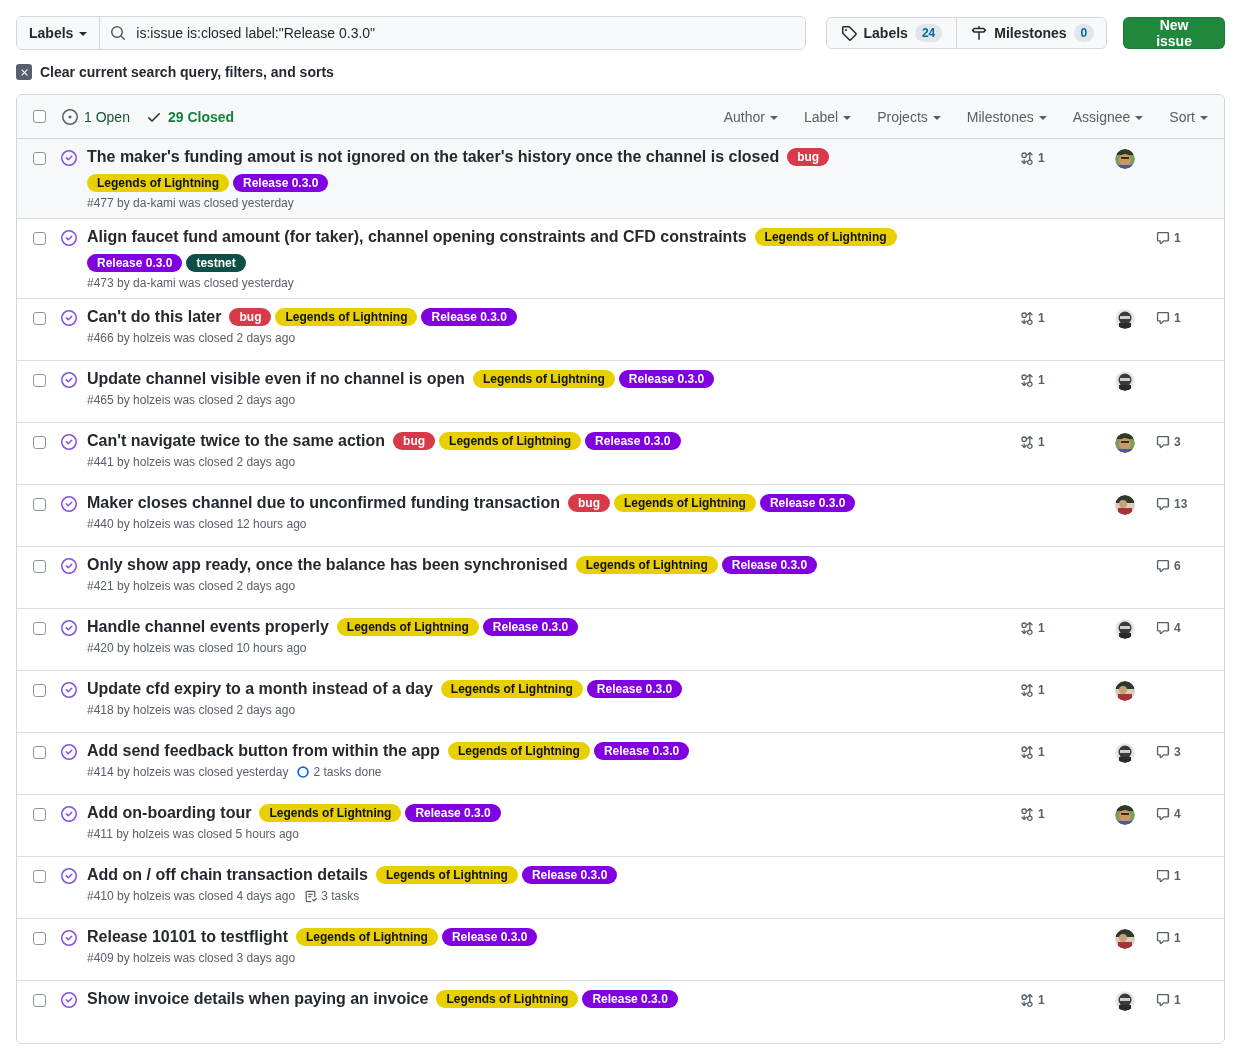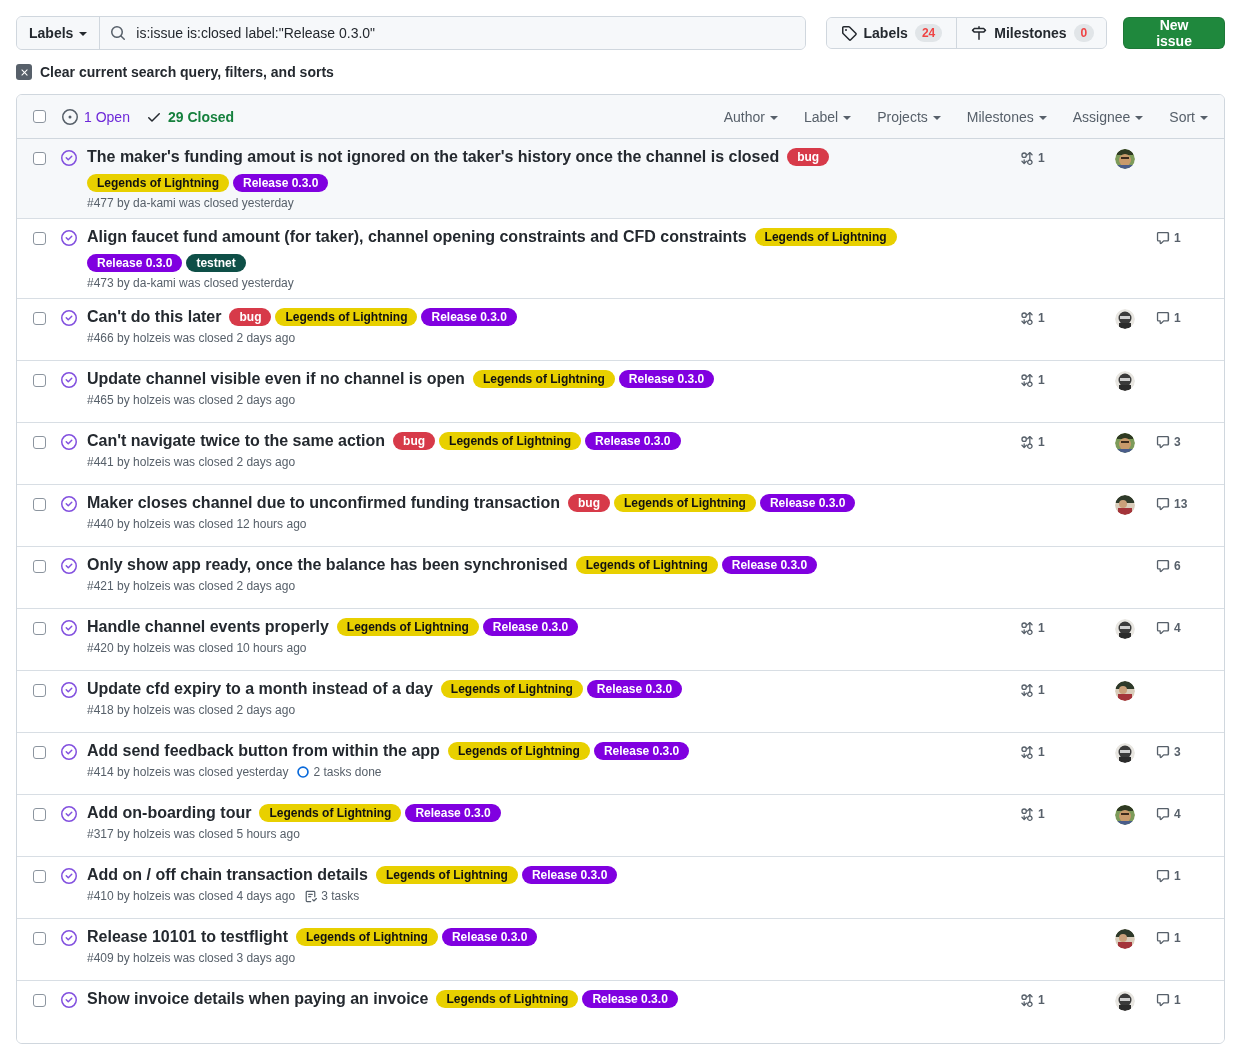--- a/index.html
+++ b/index.html
@@ -54,7 +54,7 @@
   .btn-group > .gbtn + .gbtn { border-left: 1px solid #d0d7de; }
   .counter {
     background: rgba(175,184,193,.3); border-radius: 10px;
-    padding: 1px 7px; font-size: 12px; font-weight: 600; color: #ef4444; line-height: 16px;
+    padding: 1px 7px; font-size: 12px; font-weight: 600; color: #0369a1; line-height: 16px;
   }
   .new-issue {
     height: 32px; padding: 0 16px; border: 1px solid rgba(27,31,36,.15);

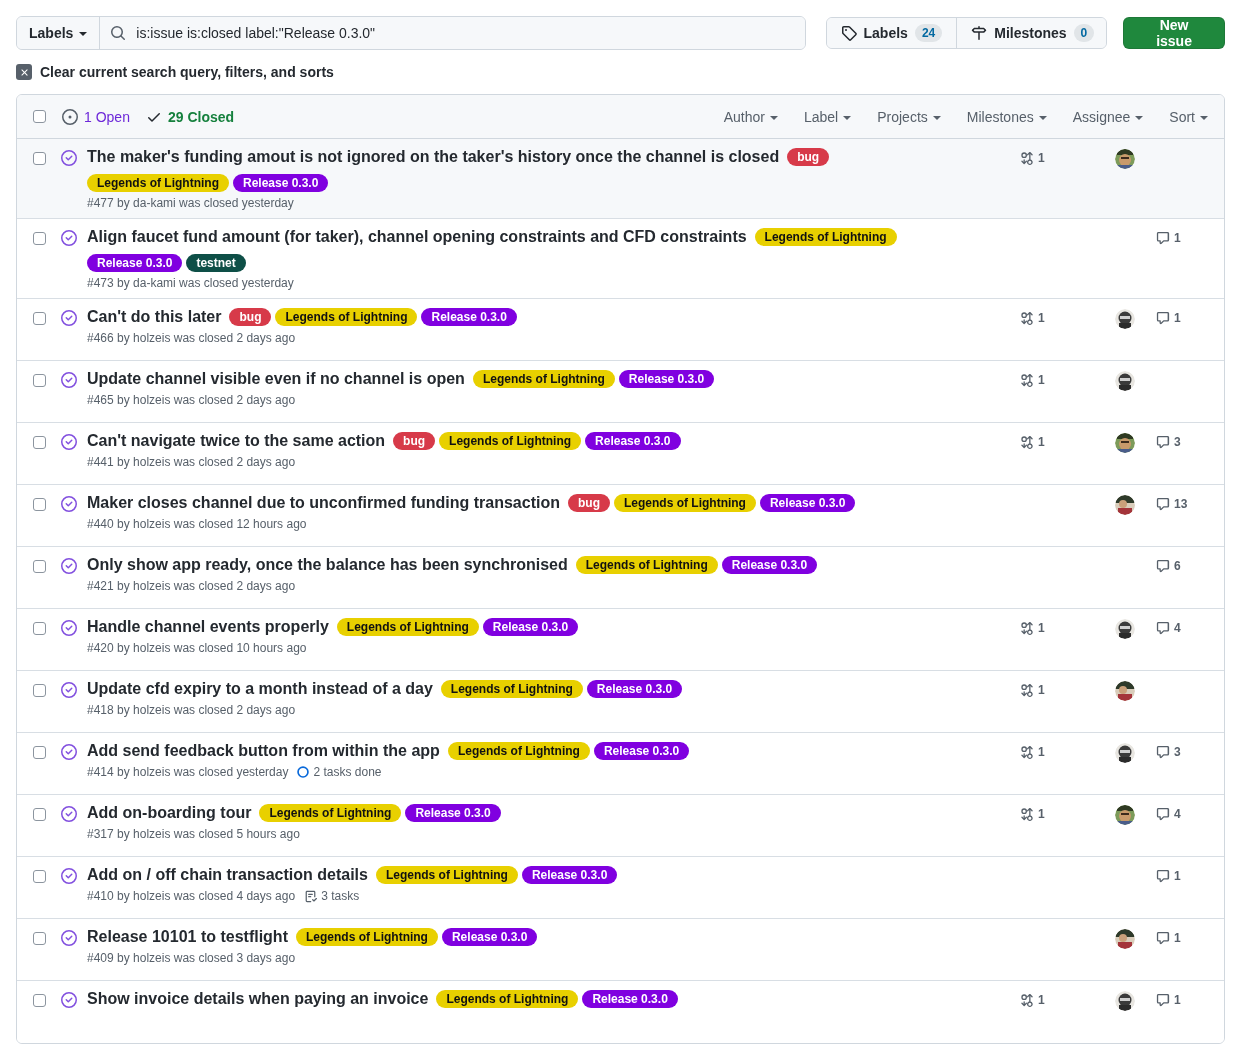--- a/index.html
+++ b/index.html
@@ -90,7 +90,7 @@
     border-radius: 3px; background: #fff; flex: 0 0 auto; cursor: pointer;
   }
   .state-item { display: flex; align-items: center; gap: 6px; cursor: pointer; }
-  .state-open { color: #6d28d9; font-weight: 400; }
+  .state-open { color: #14532d; font-weight: 400; }
   .state-closed { color: #15803d; font-weight: 600; }
   .hdr-right { margin-left: auto; display: flex; align-items: center; gap: 26px; }
   .hdr-drop {

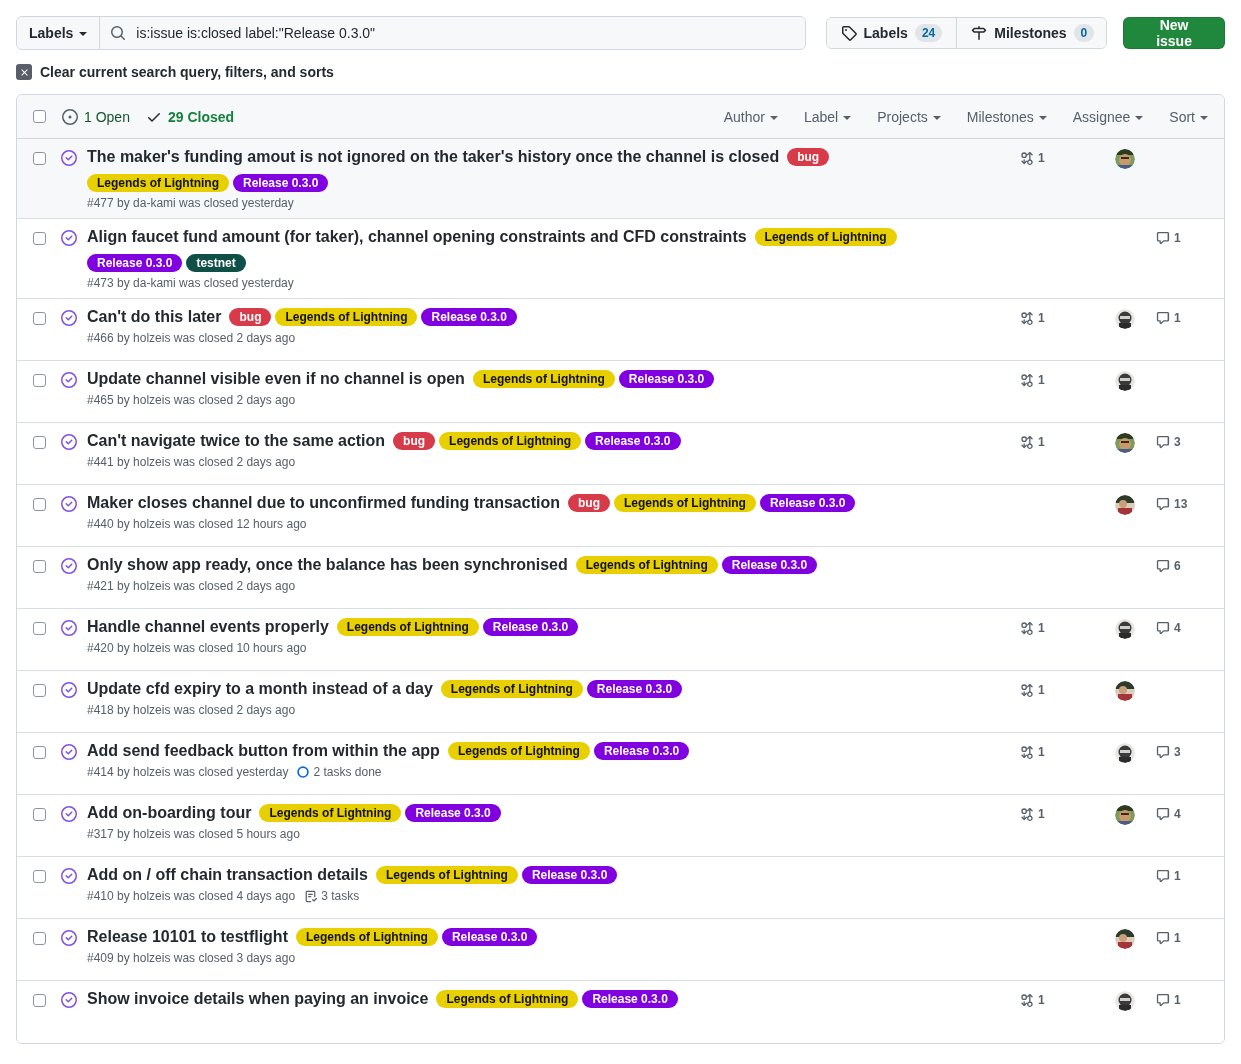--- a/index.html
+++ b/index.html
@@ -708,7 +708,7 @@
               </span>
             </div>
             <div class="meta">
-              <span>#317 by holzeis was closed 5 hours ago</span>
+              <span>#411 by holzeis was closed 5 hours ago</span>
             </div>
           </div>
           <div class="col-pr">

